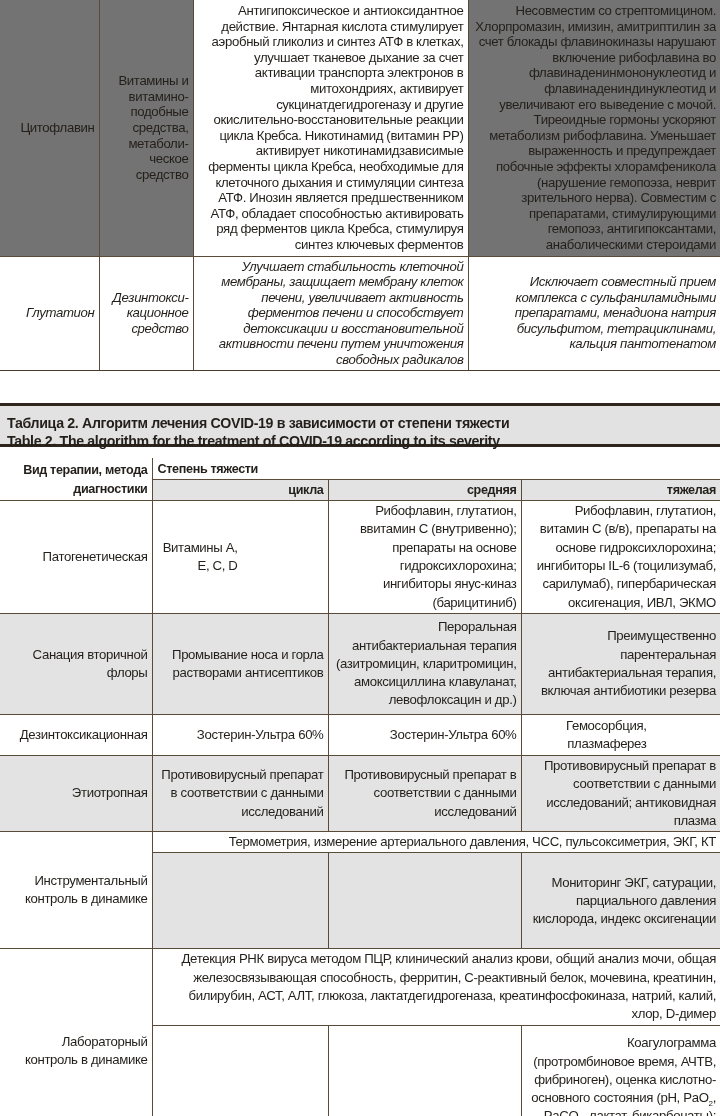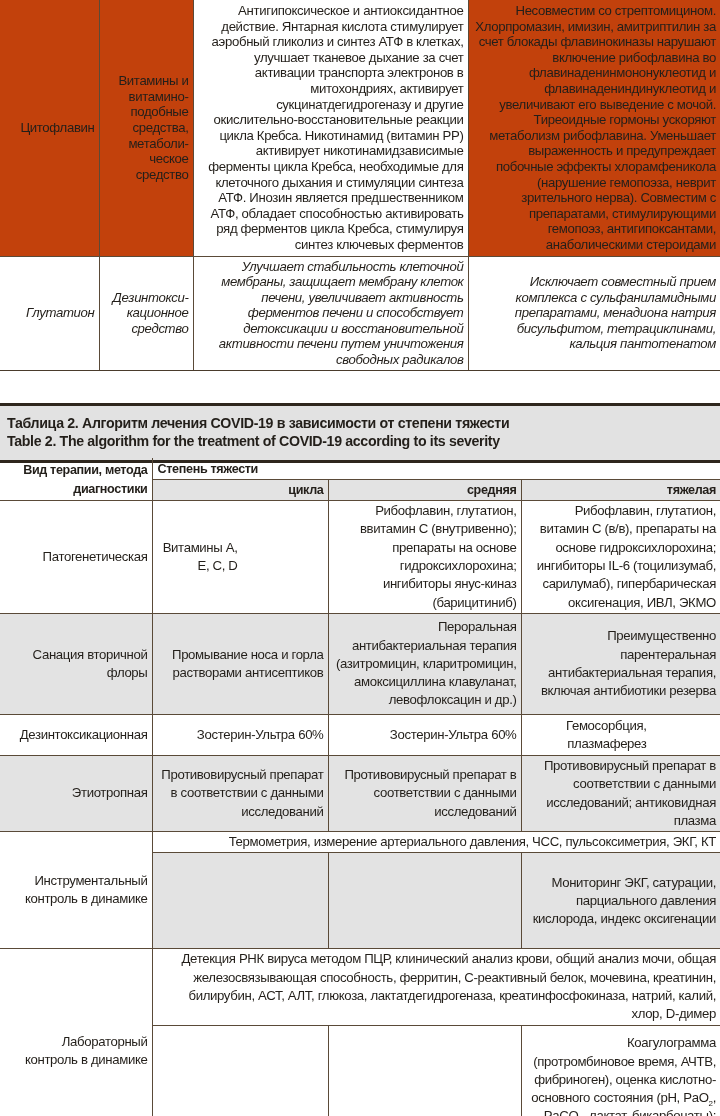--- a/index.html
+++ b/index.html
@@ -21,7 +21,7 @@
       border-bottom: 1px solid #5a4a38;
     }
     #t1 td:first-child { border-left: none; padding-left: 4px; }
-    #t1 tr.g td { background: #c2410c; }
+    #t1 tr.g td { background: #737373; }
     #t1 tr.g td.w { background: #ffffff; }
     #t1 tr.last td { border-bottom: 1.5px solid #4a3b2c; font-style: italic; }
 

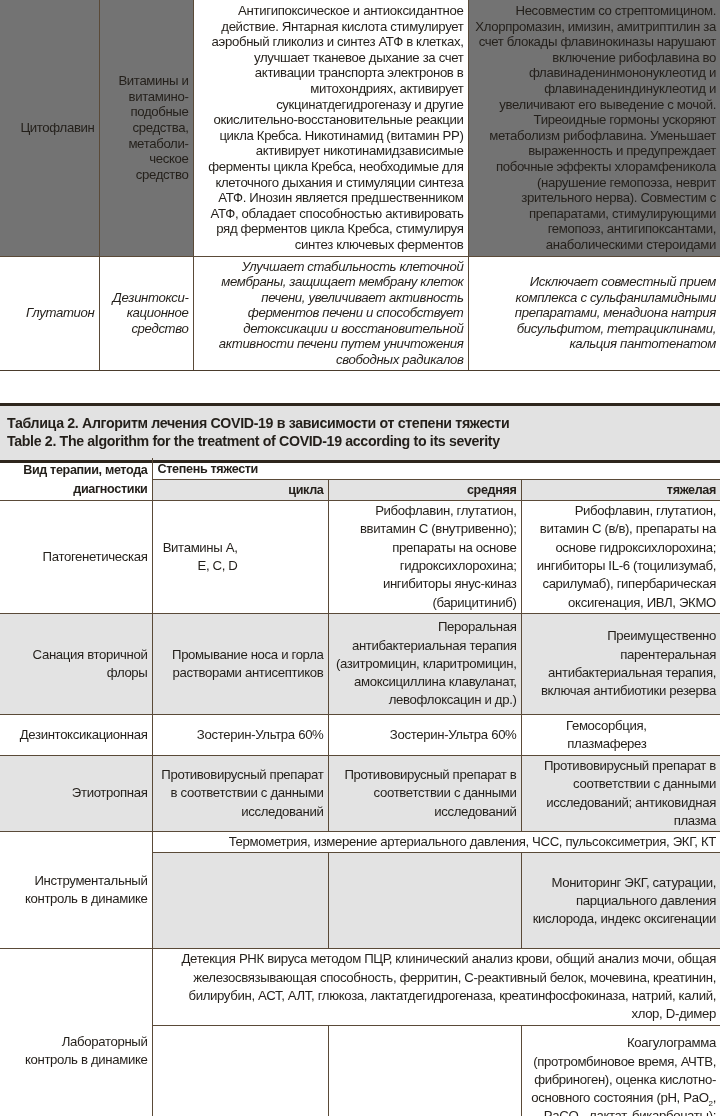--- a/index.html
+++ b/index.html
@@ -27,7 +27,7 @@
 
     
     #t2title {
-      position: absolute; left: 0; top: 403px; width: 720px; height: 60px;
+      position: absolute; left: 0; top: 403px; width: 720px; height: 44px;
       background: #e2e2e2;
       border-top: 3px solid #2e261d; border-bottom: 3px solid #2e261d;
       box-sizing: border-box;

